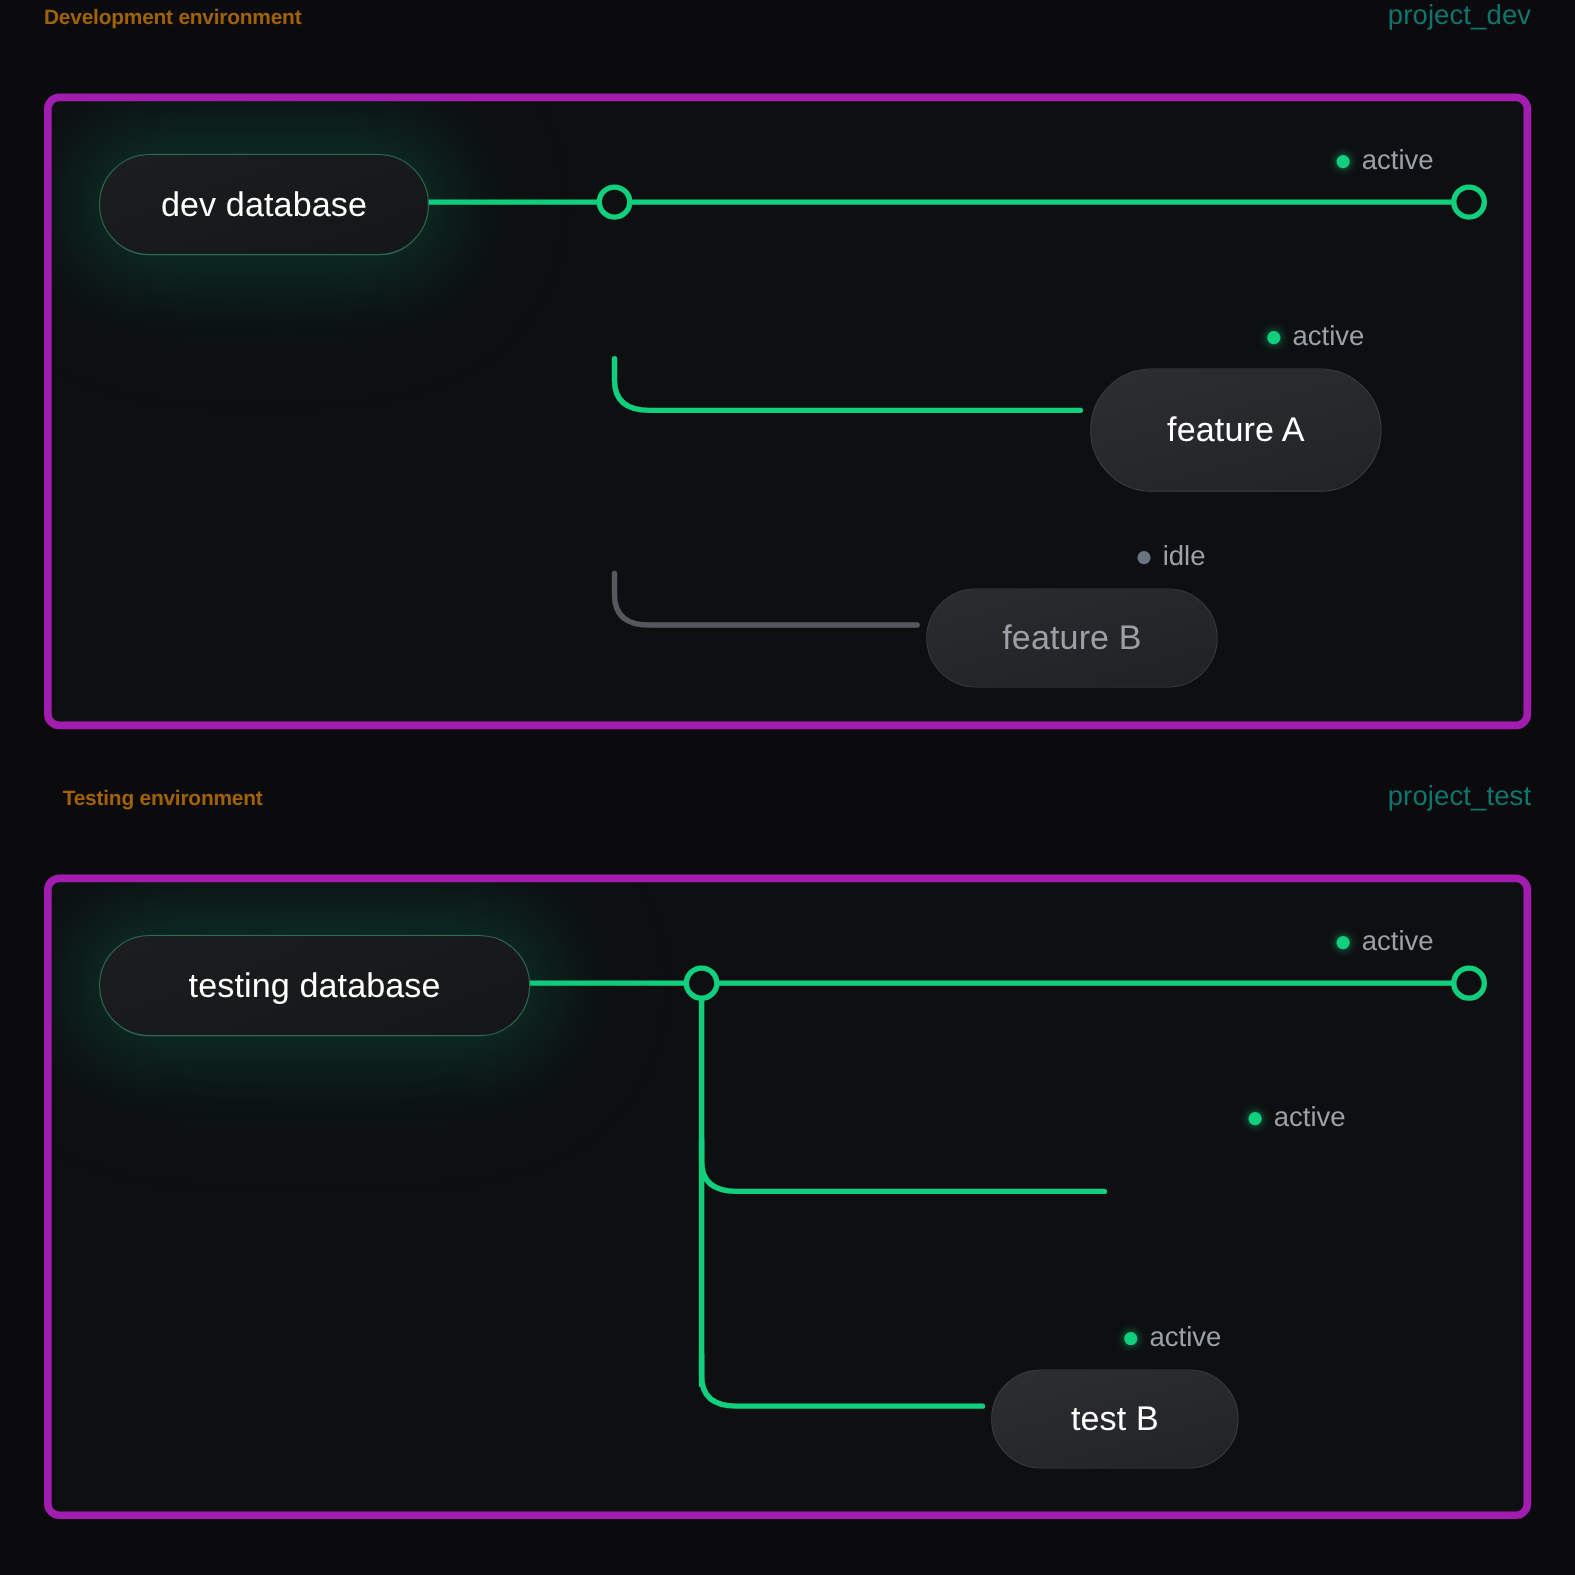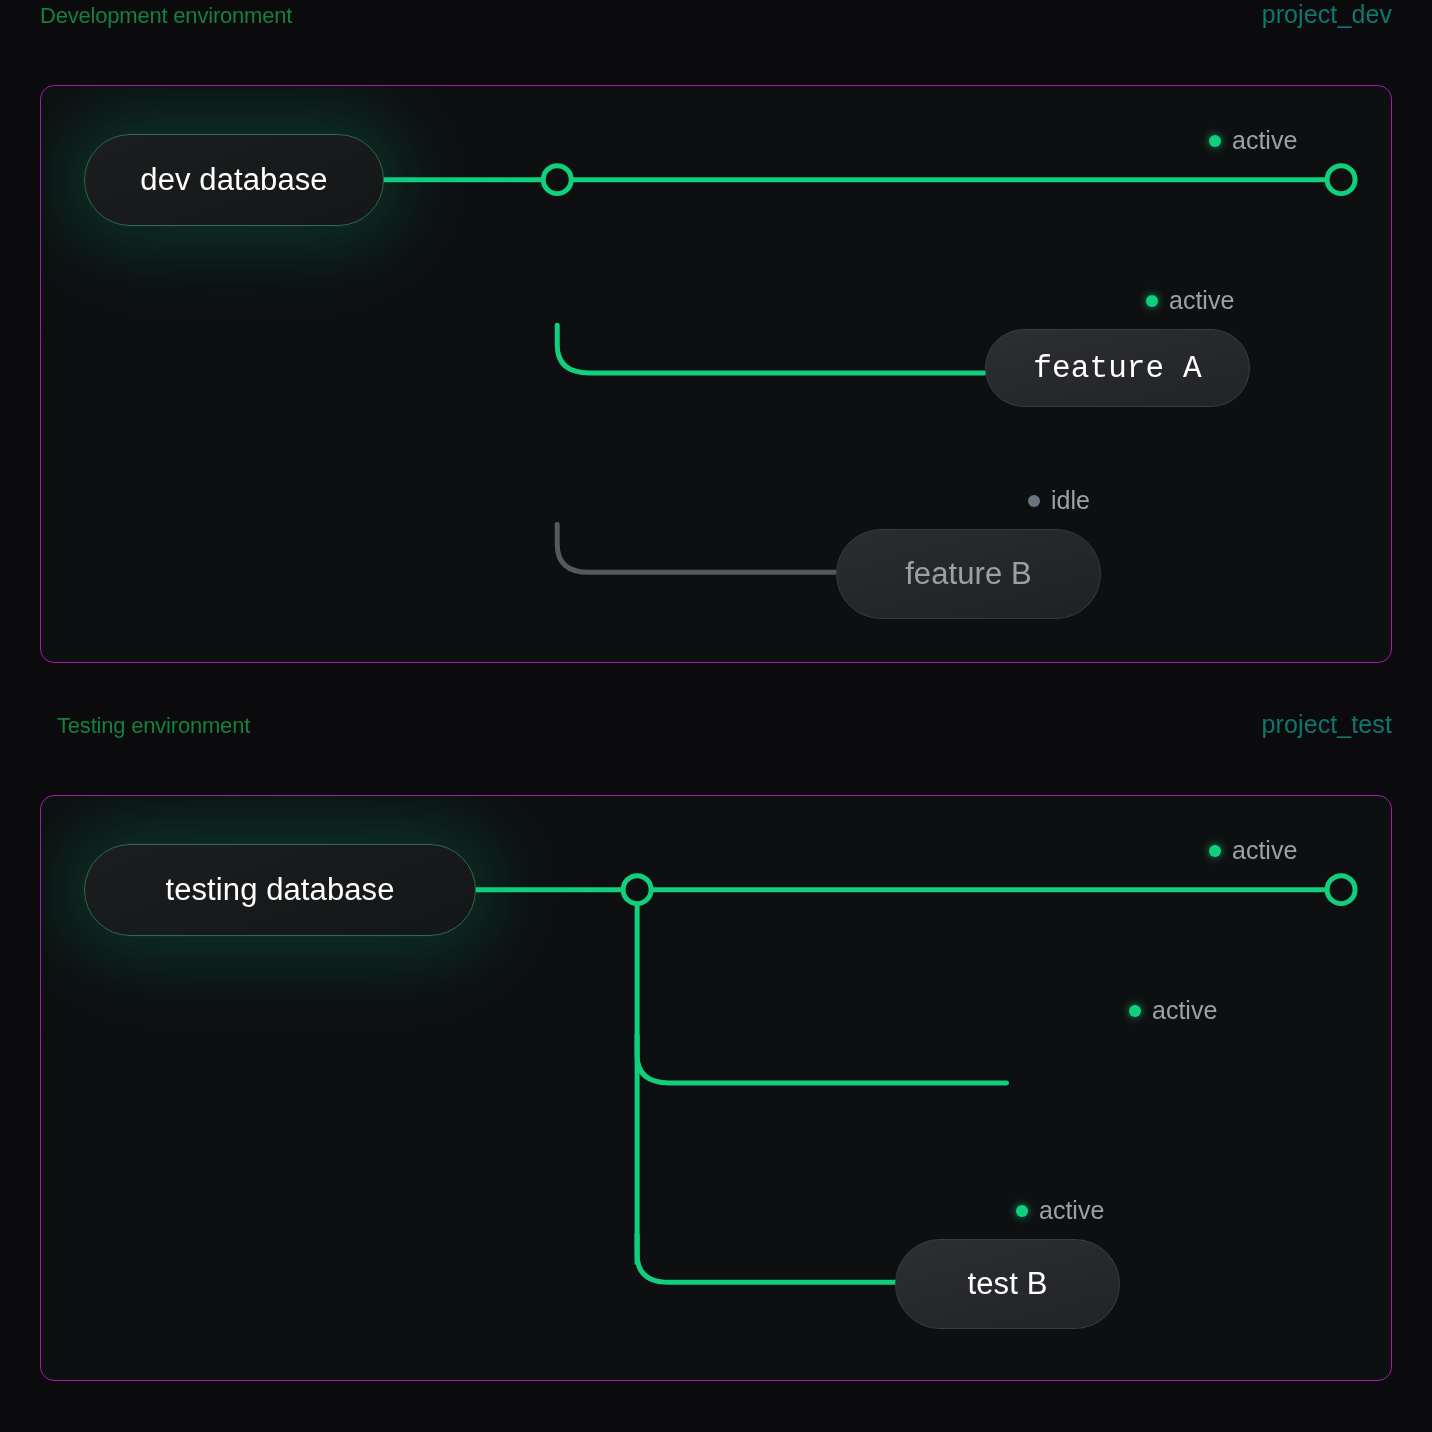--- a/index.html
+++ b/index.html
@@ -28,9 +28,9 @@
     height: 62px;
   }
   .section-title {
-    font-size: 22px;
-    font-weight: 400;
-    color: #15803d;
+    font-size: 19px;
+    font-weight: 700;
+    color: #a16207;
     letter-spacing: -0.2px;
   }
   .section-project {

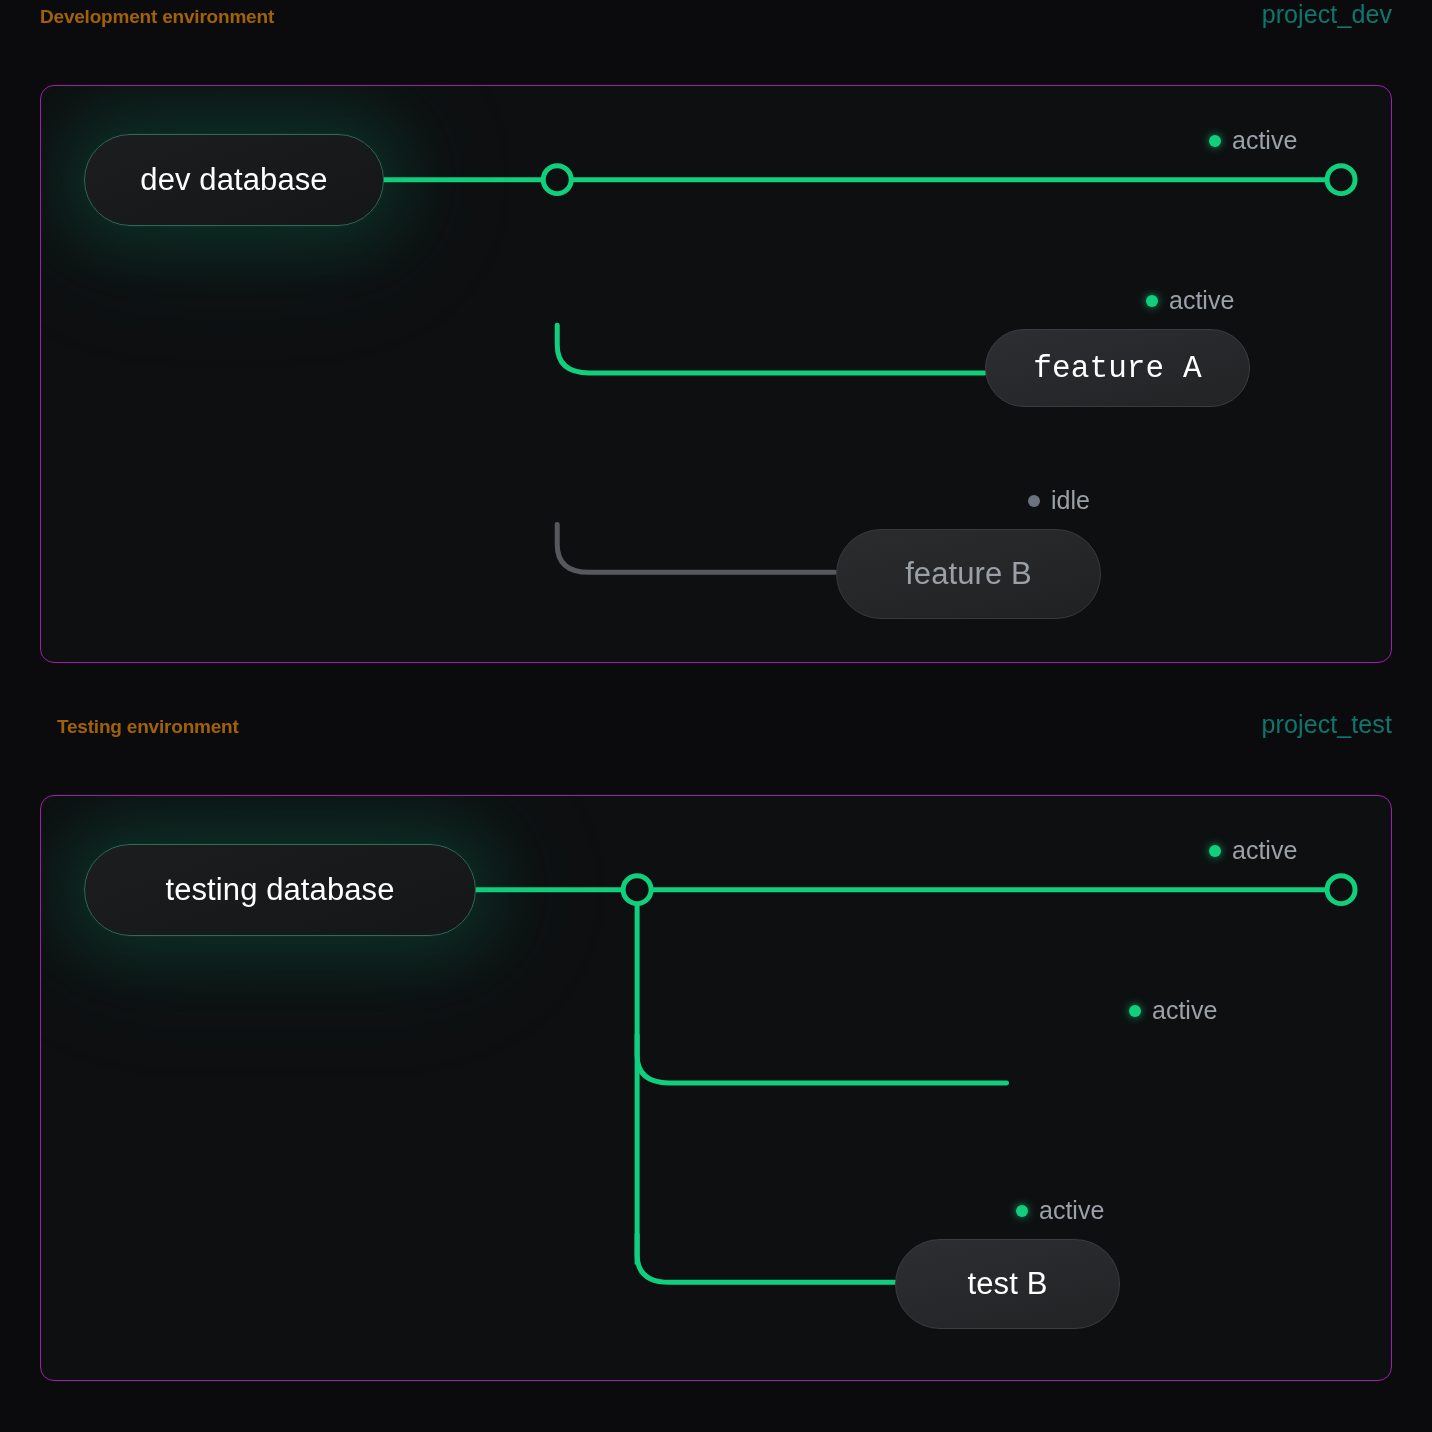--- a/index.html
+++ b/index.html
@@ -43,7 +43,7 @@
   
   .card {
     position: relative;
-    border: 1px solid #a21caf;
+    border: 7px solid #a21caf;
     border-radius: 14px;
     background: #0e0f11;
     overflow: hidden;

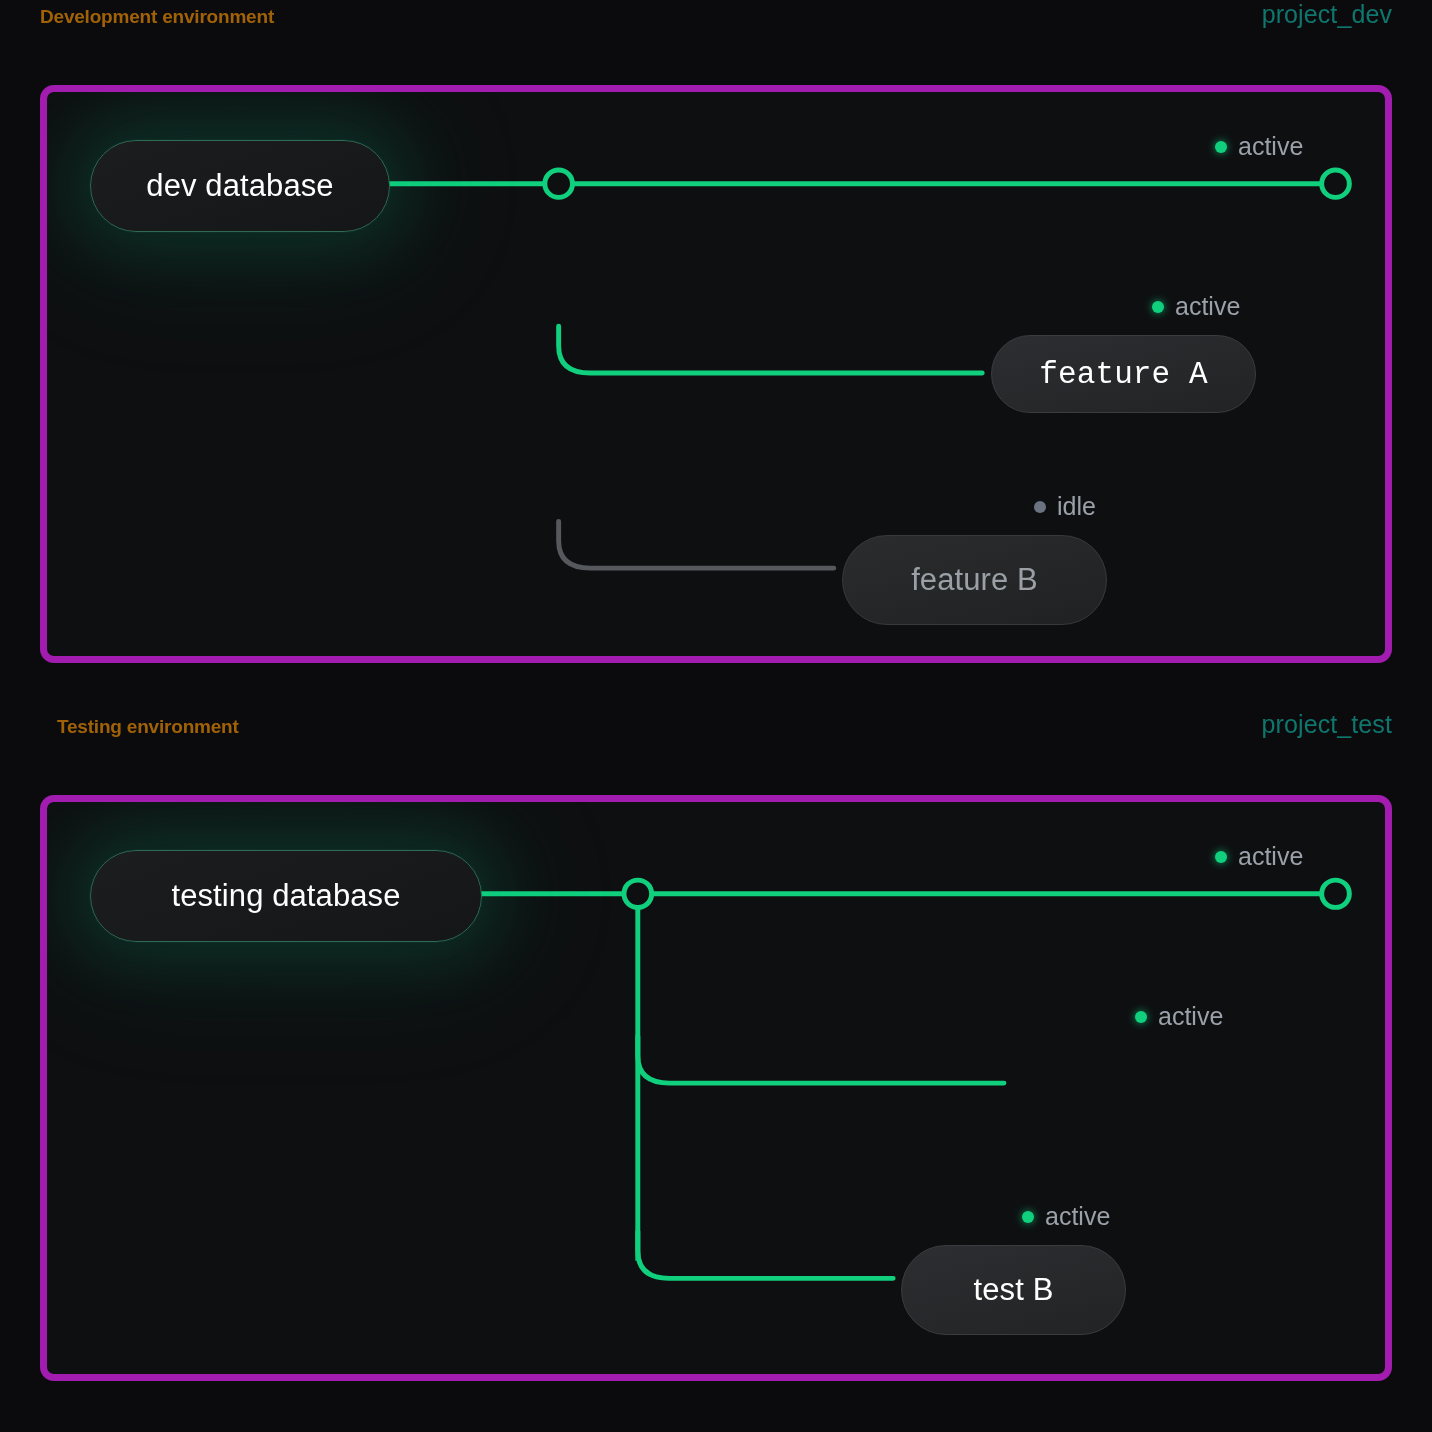--- a/index.html
+++ b/index.html
@@ -167,7 +167,7 @@
       <span class="dot dot-active"></span>
       <span>active</span>
     </div>
-    <div class="node node-branch" style="left:944px; top:243px; width:265px; height:78px;font-family:Liberation Mono, monospace;">
+    <div class="node node-branch" style="left:944px; top:243px; width:265px; height:112px;">
       <span>feature A</span>
     </div>
 

